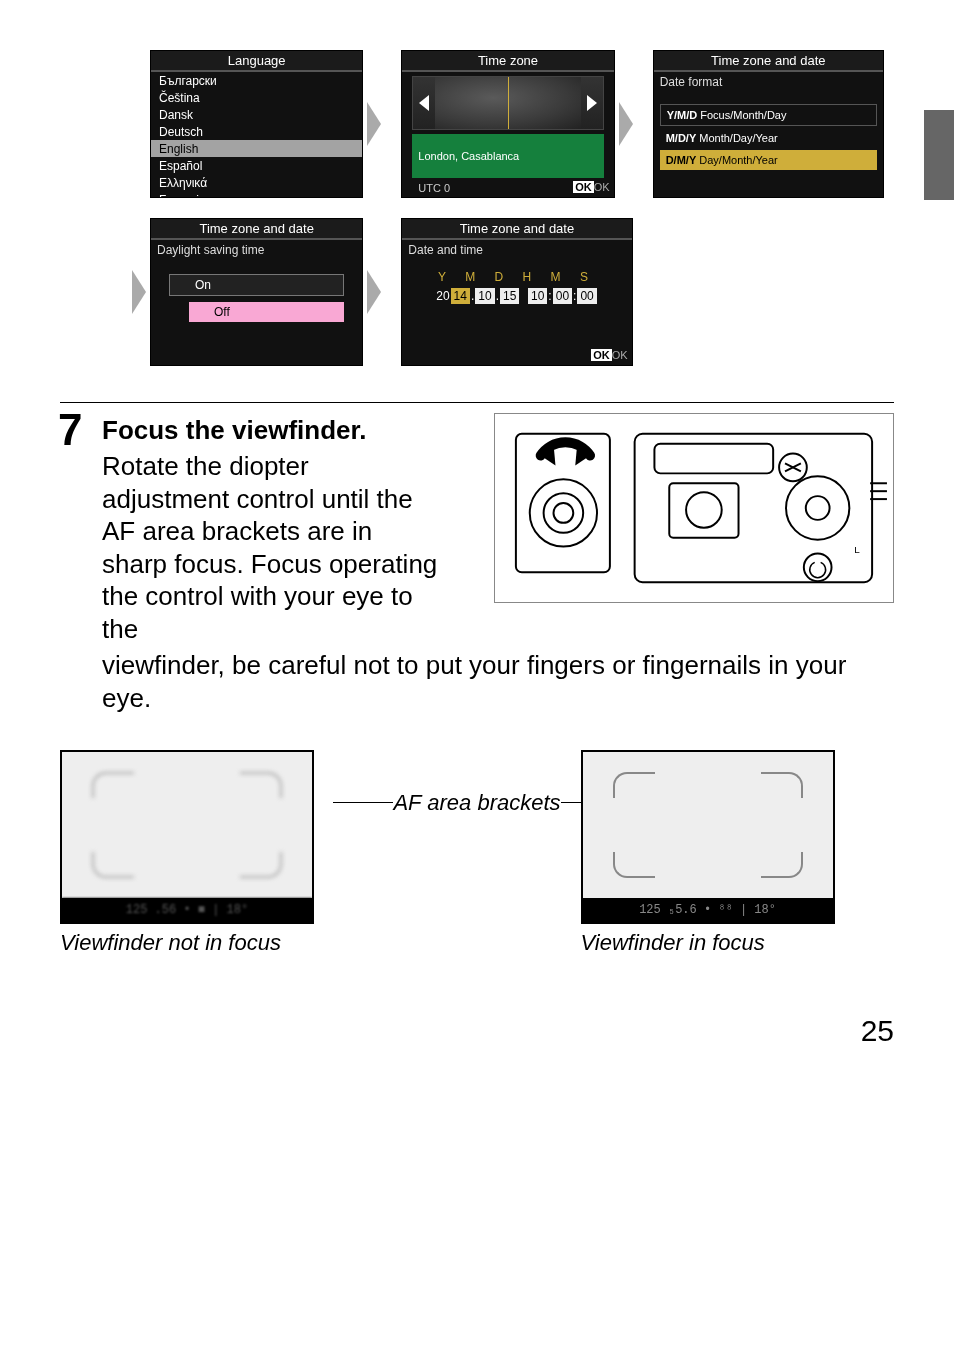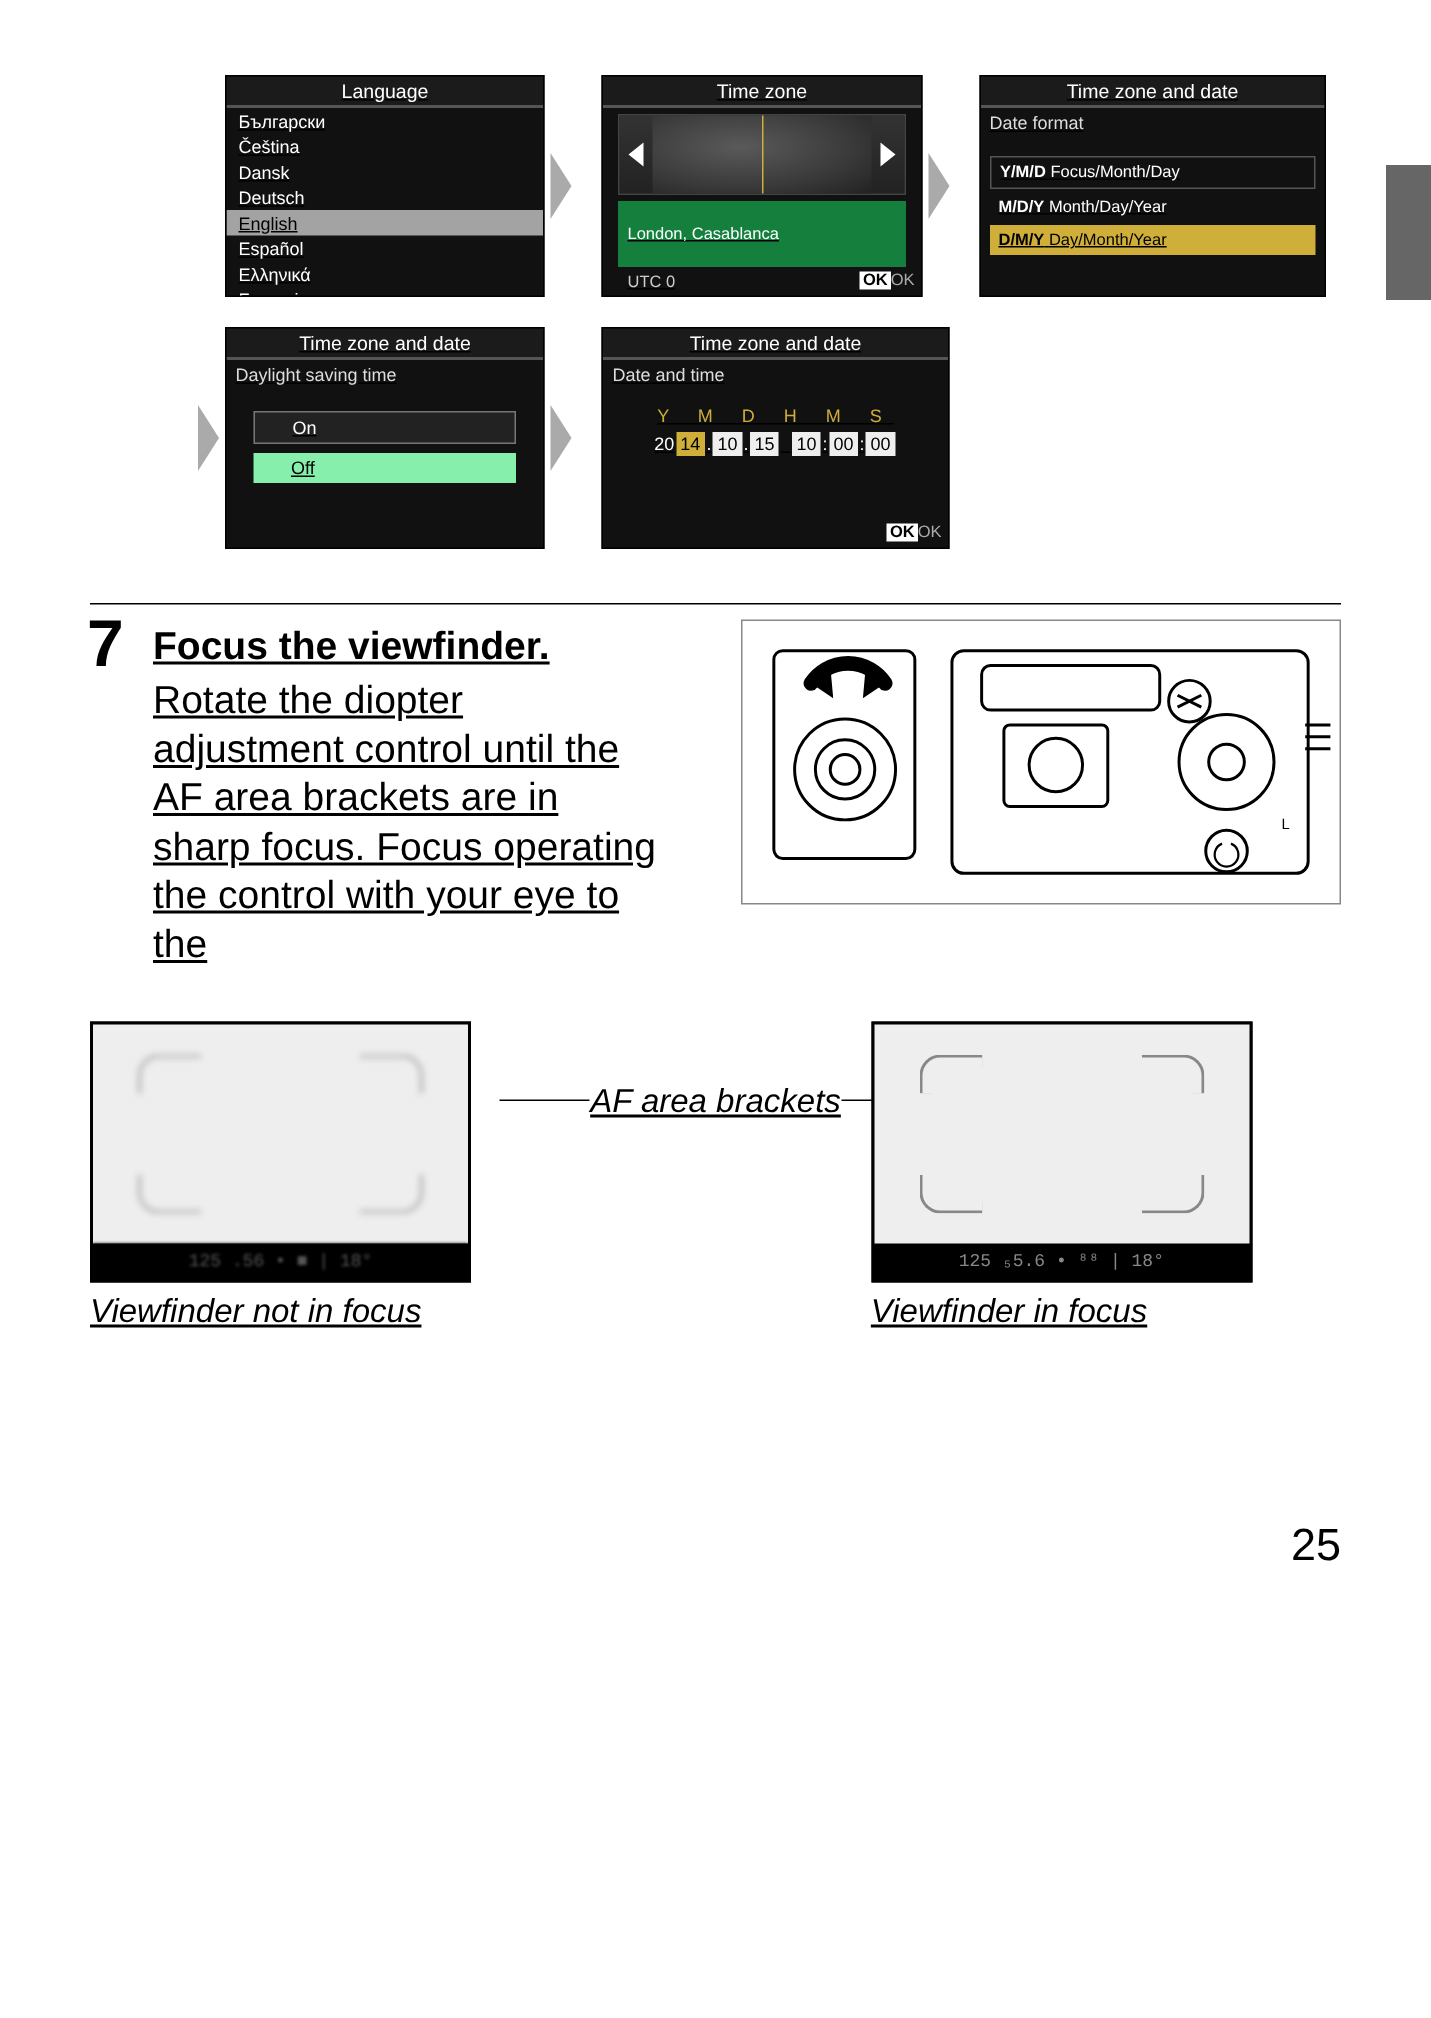--- a/index.html
+++ b/index.html
@@ -16,7 +16,6 @@
     height: 1098px;
     padding: 50px 60px 0 60px;
     box-sizing: border-box;
-    text-decoration: underline;
   }
   
   .menus {

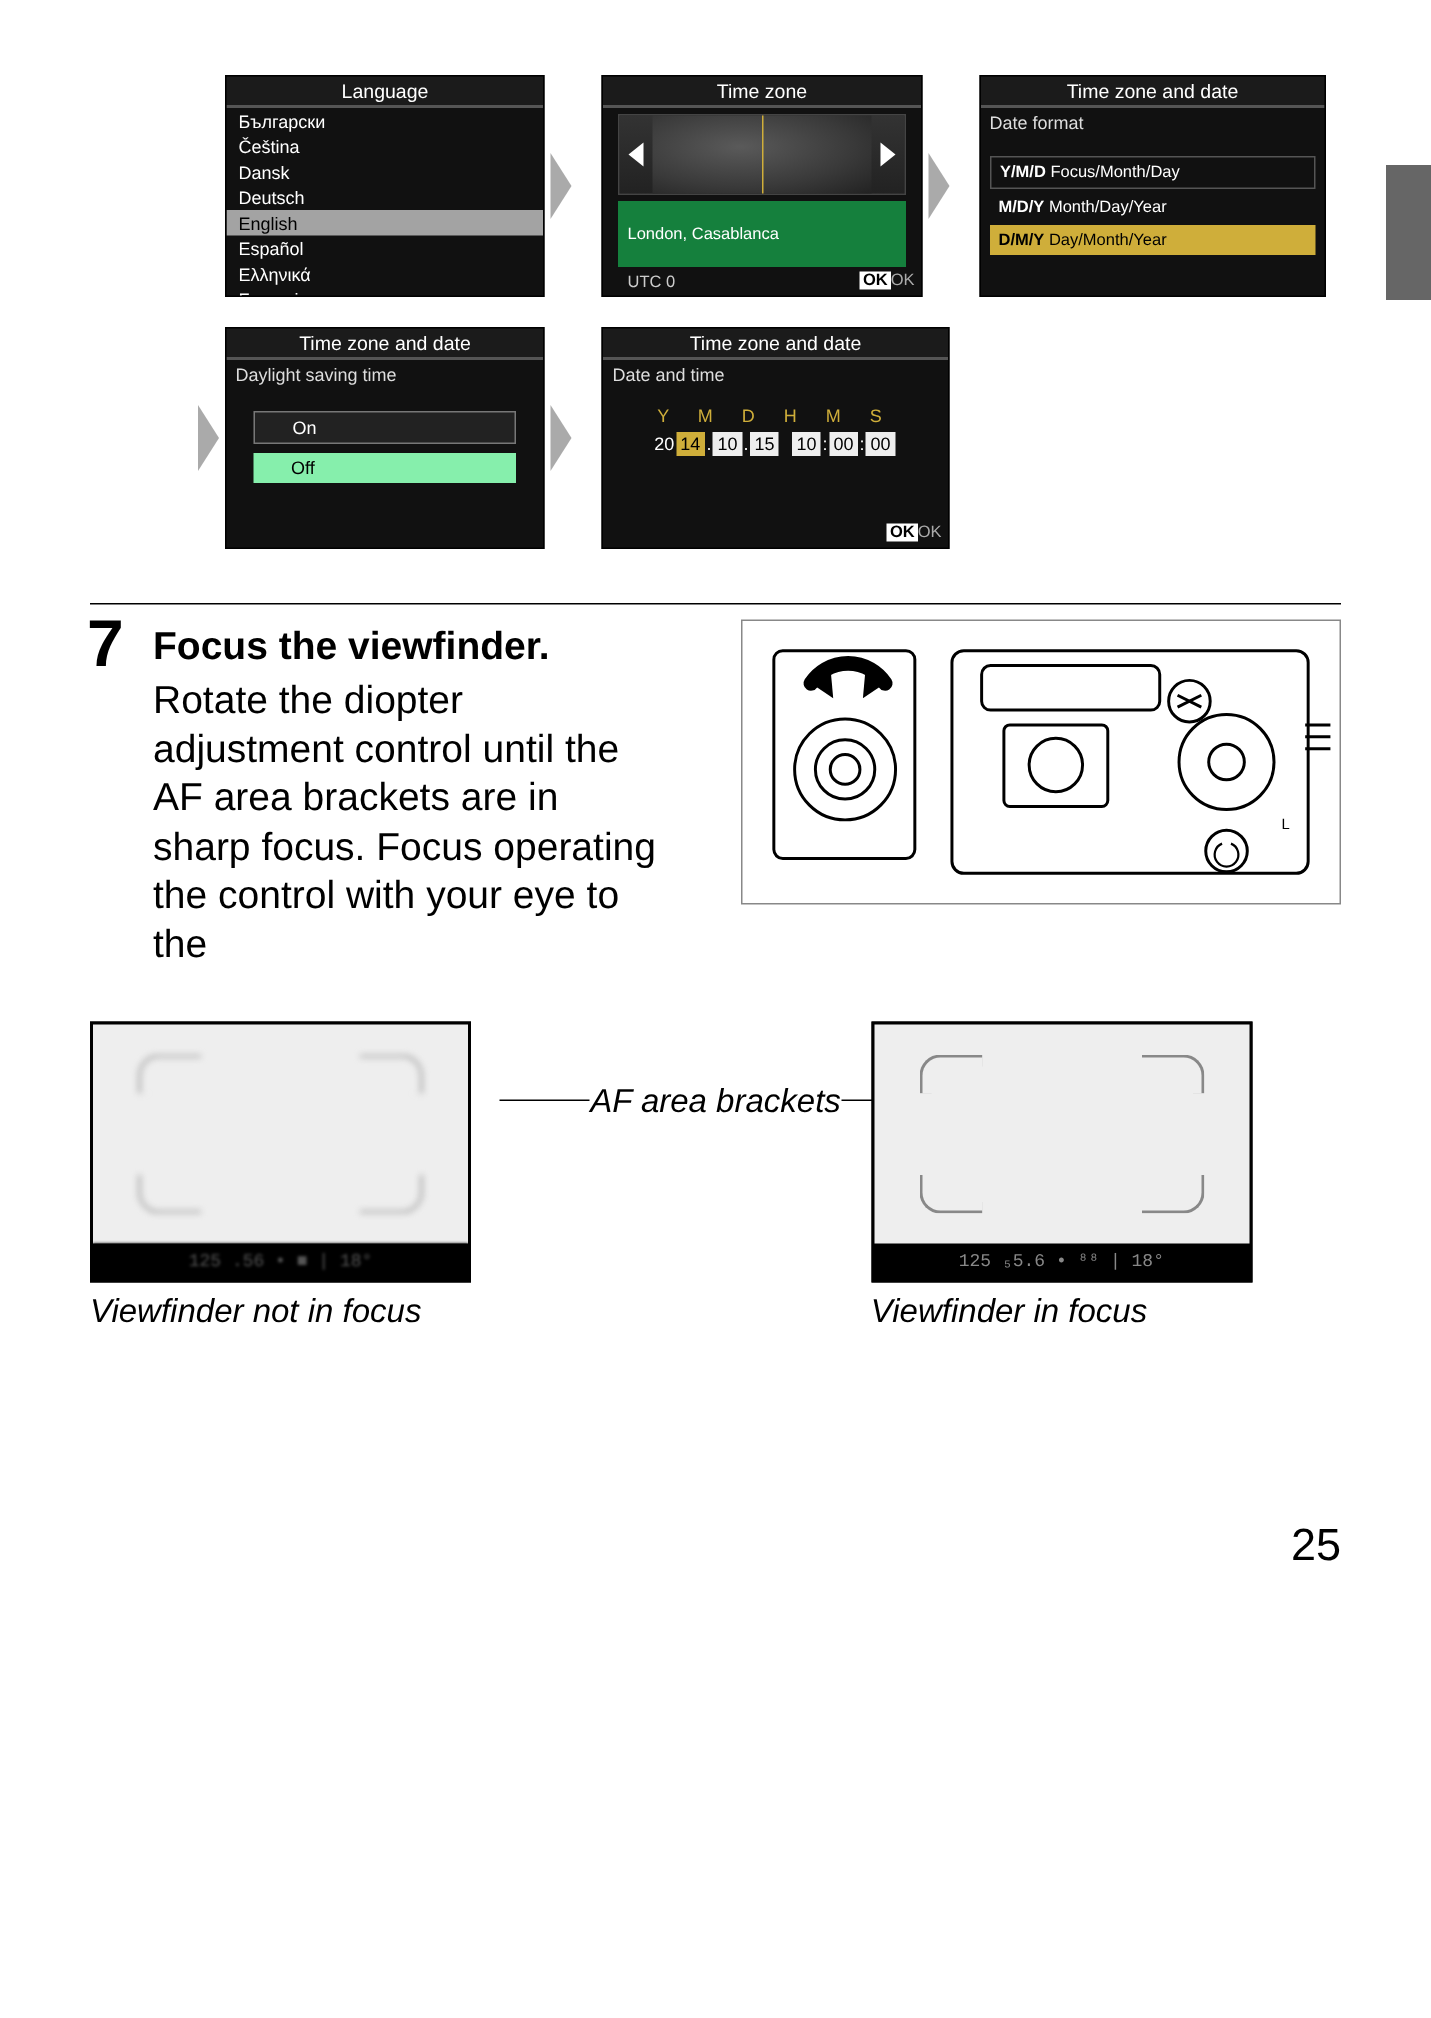--- a/index.html
+++ b/index.html
@@ -136,7 +136,7 @@
     font-size: 12px;
   }
   .dst-row.on { border:1px solid #777; background:#222; }
-  .dst-row.off { background:#86efac; color:#000; }
+  .dst-row.off { background:#f9a8d4; color:#000;margin-left:20px; }
   
   .dt-labels {
     text-align:center;

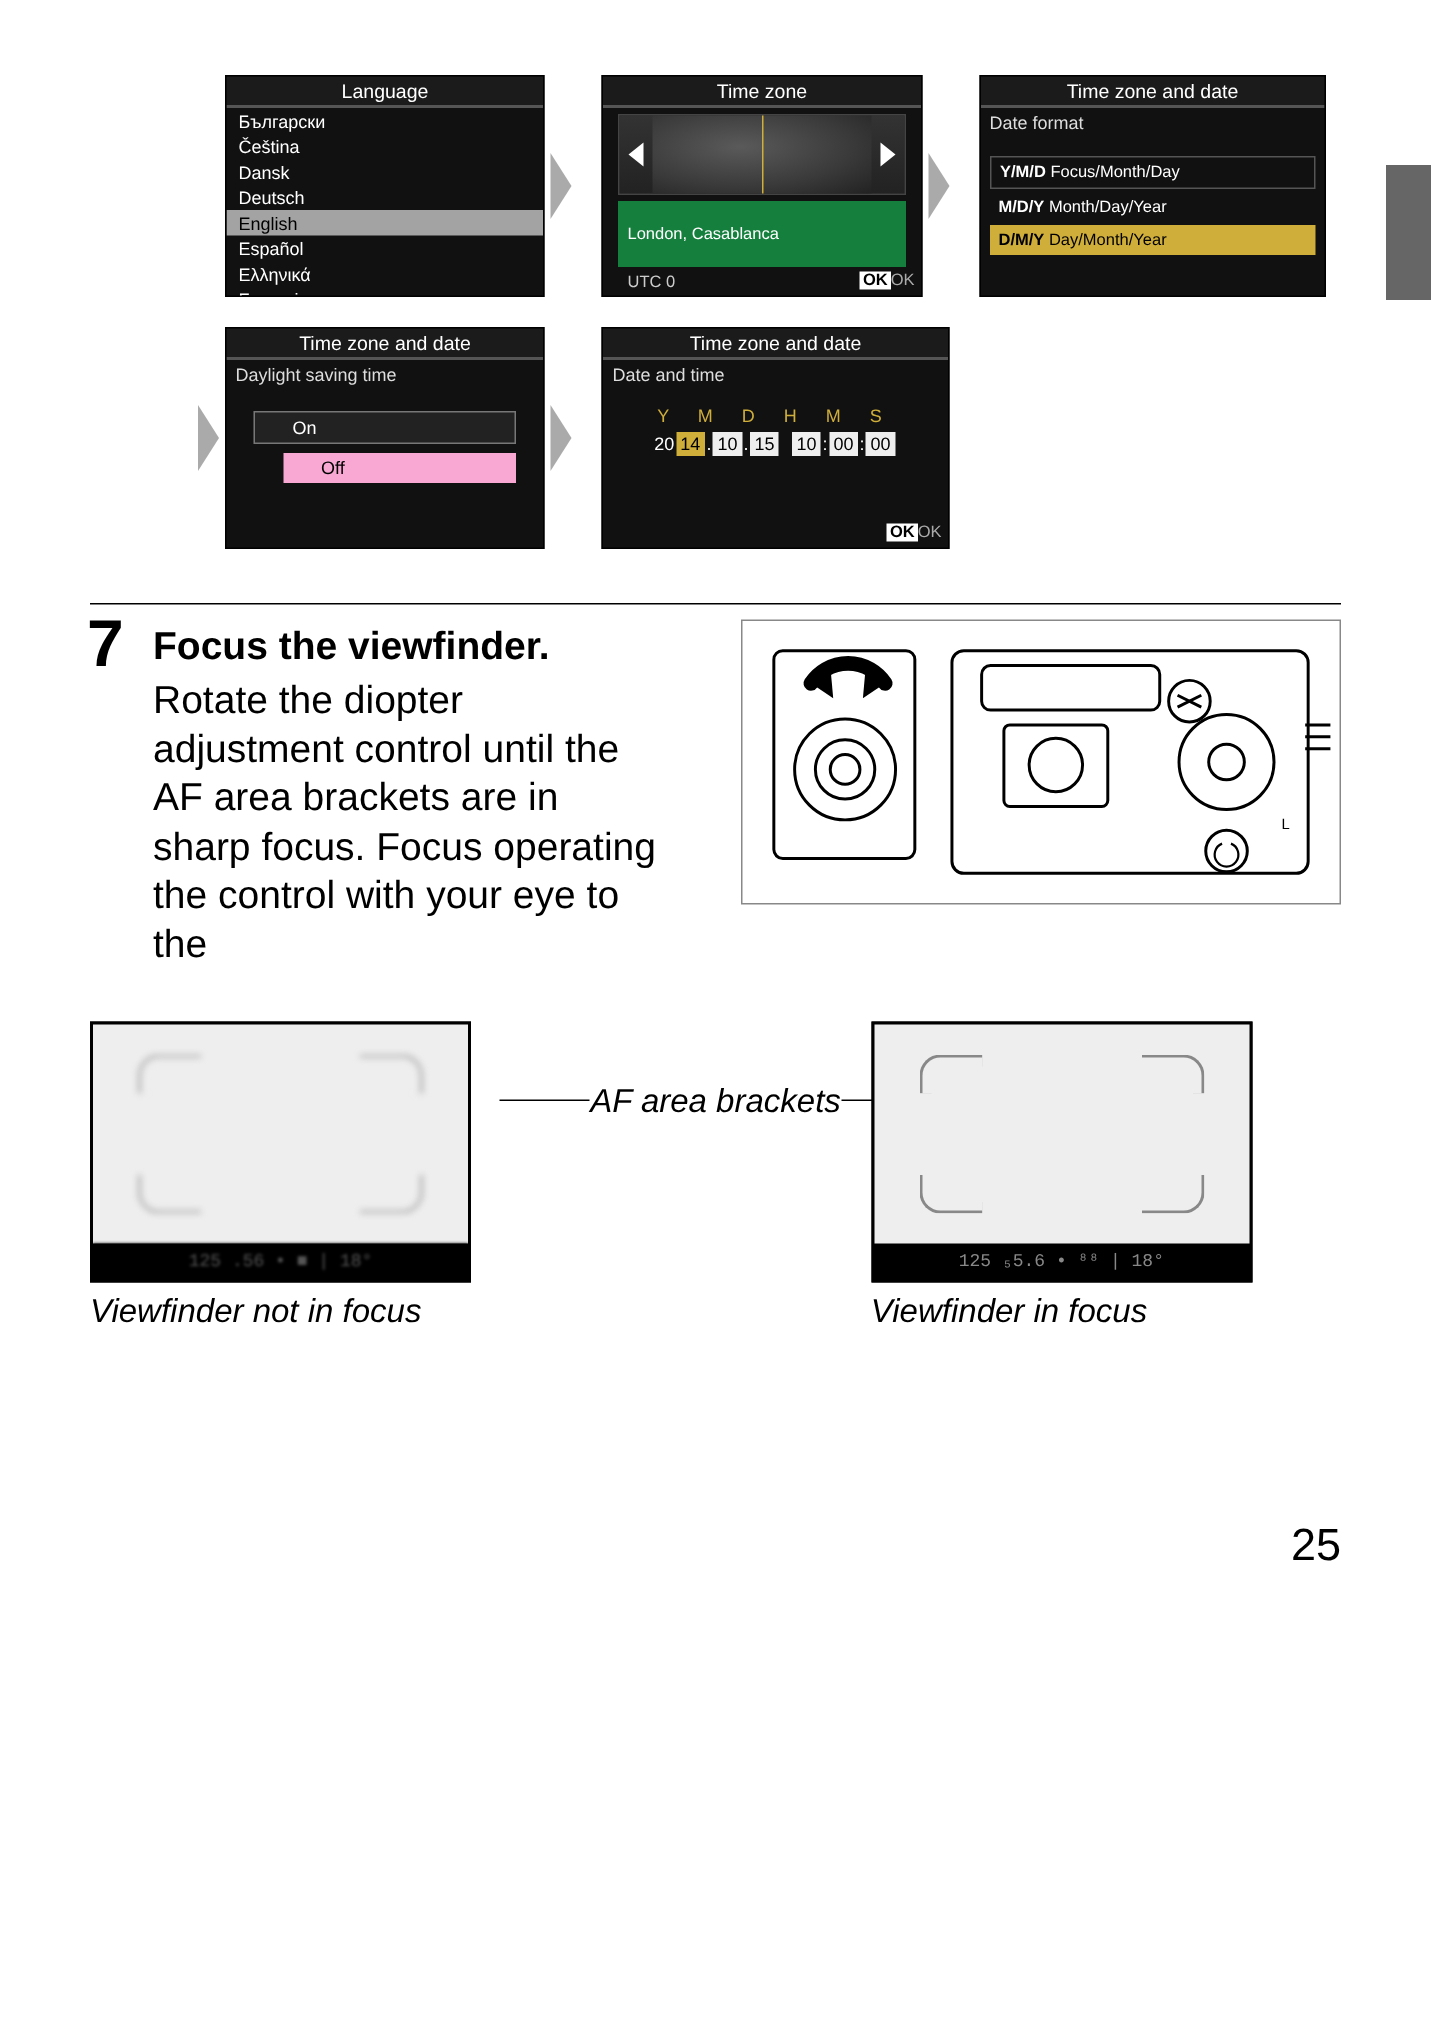--- a/index.html
+++ b/index.html
@@ -386,6 +386,7 @@
     <div class="step-body">
       <div class="step-head">Focus the viewfinder.</div>
       <div class="step-text">Rotate the diopter adjustment control until the AF area brackets are in sharp focus. Focus operating the control with your eye to the</div>
+      <div class="step-text-full">viewfinder, be careful not to put your fingers or fingernails in your eye.</div>
     </div>
 
     <div class="camera-diagram">

